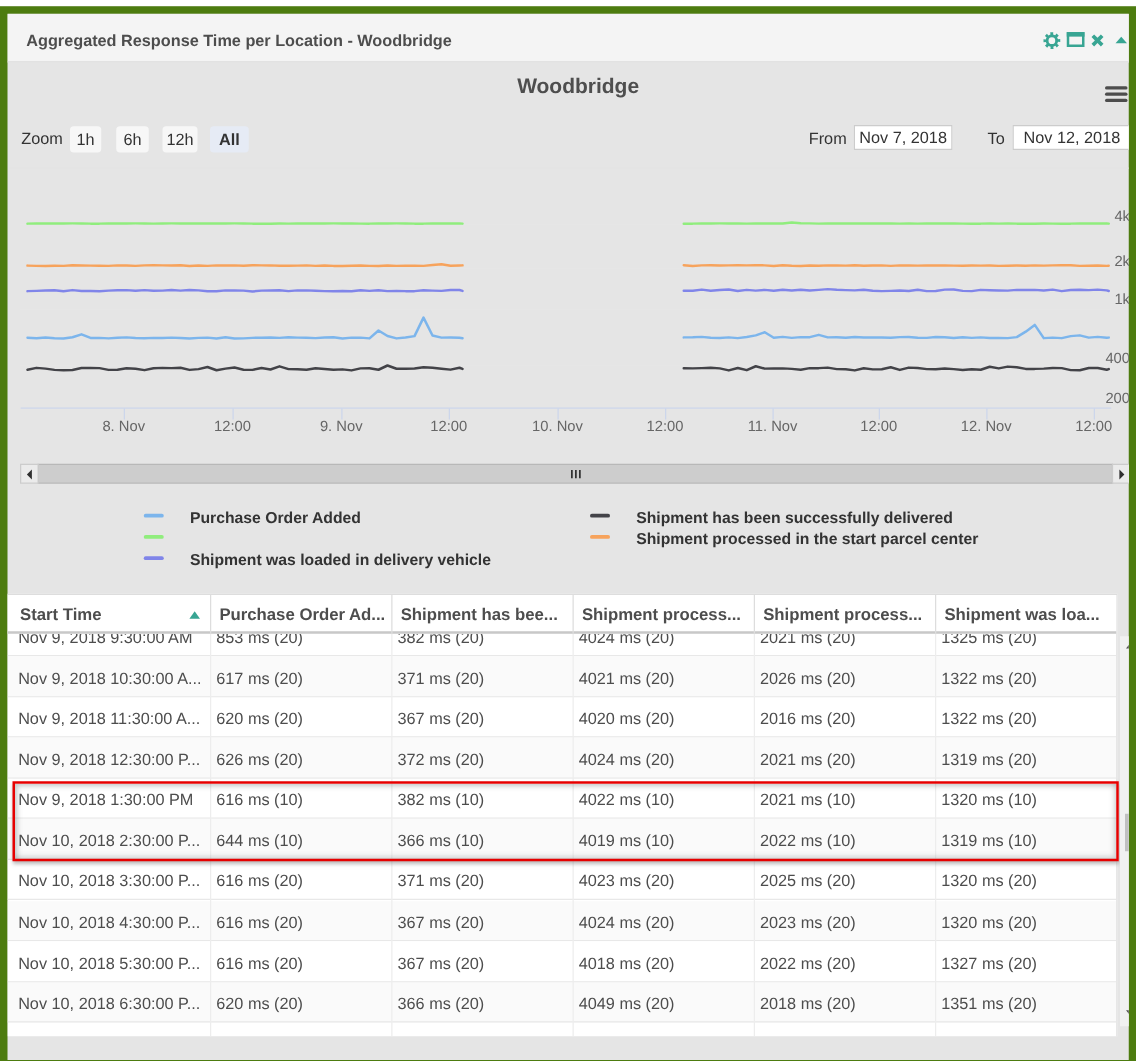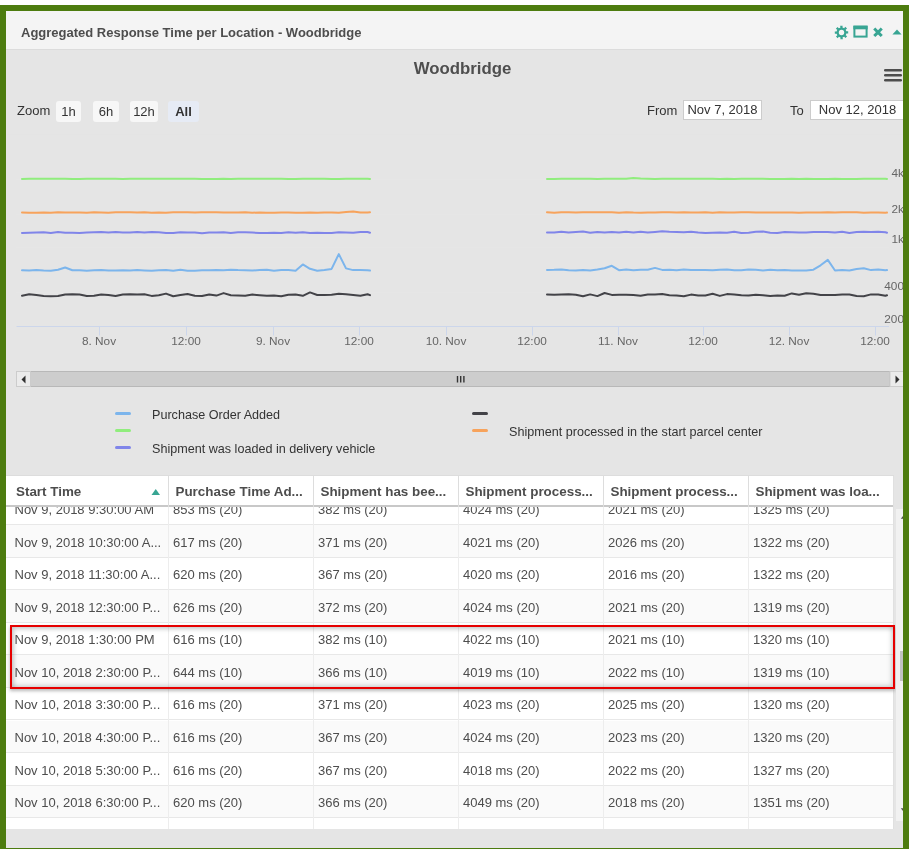--- a/index.html
+++ b/index.html
@@ -17,7 +17,7 @@
 #legend { position:absolute; left:0; top:0; }
 .litem { position:absolute; white-space:nowrap; }
 .lswatch { display:inline-block; width:16px; height:3px; border-radius:1.5px; vertical-align:middle; margin-right:5px; margin-bottom:3px; }
-.ltext { font-size:12.6px; font-weight:normal; color:#333333;padding-left:16px; }
+.ltext { font-size:12.6px; font-weight:bold; color:#333333;padding-left:16px; }
 #grid { position:absolute; left:0; top:464px; width:888px; height:354px; background:#fff; }
 #gridtopline { position:absolute; left:0; top:0.3px; width:888px; height:1px; background:#dddddd; }
 #ghead { position:absolute; left:0; top:1px; width:887px; height:30.5px; background:#fff; border-bottom:2px solid #c8c8c8; z-index:5; }

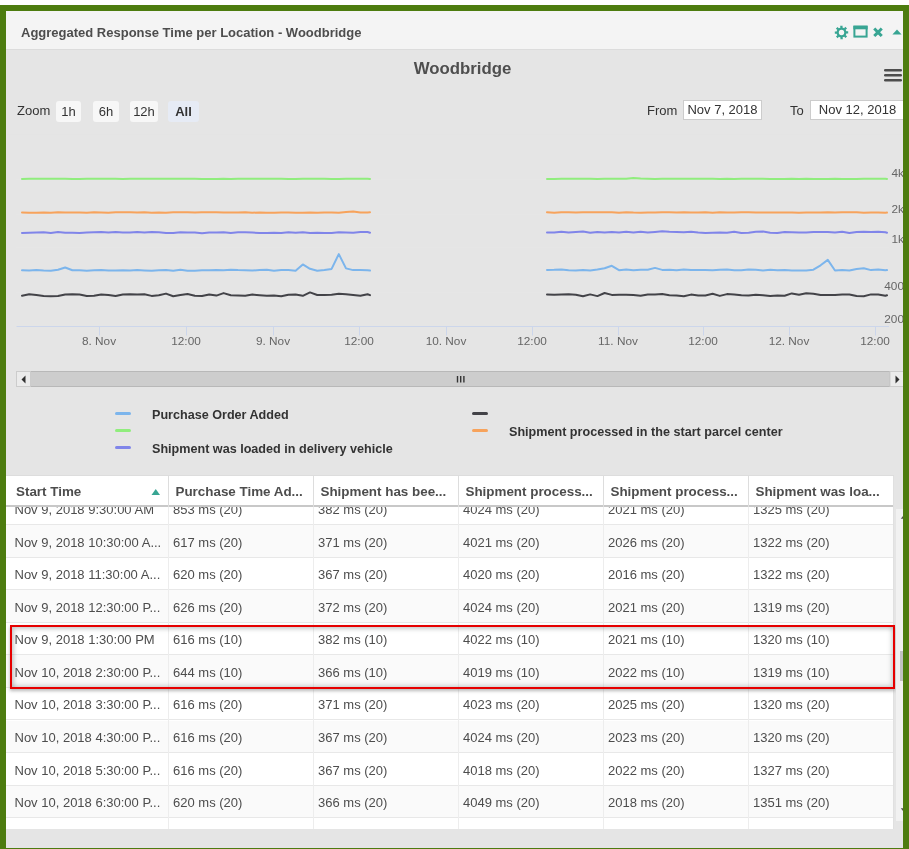--- a/index.html
+++ b/index.html
@@ -118,7 +118,7 @@
   </svg>
   <div id="legend">
     <div class="litem" style="left:109px;top:394px"><span class="lswatch" style="background:#7cb5ec"></span><span class="ltext">Purchase Order Added</span></div>
-<div class="litem" style="left:466px;top:394px"><span class="lswatch" style="background:#434348"></span></div>
+<div class="litem" style="left:466px;top:394px"><span class="lswatch" style="background:#434348"></span><span class="ltext">Shipment has been successfully delivered</span></div>
 <div class="litem" style="left:109px;top:411.2px"><span class="lswatch" style="background:#90ed7d"></span></div>
 <div class="litem" style="left:466px;top:411.2px"><span class="lswatch" style="background:#f7a35c"></span><span class="ltext">Shipment processed in the start parcel center</span></div>
 <div class="litem" style="left:109px;top:428.4px"><span class="lswatch" style="background:#8085e9"></span><span class="ltext">Shipment was loaded in delivery vehicle</span></div>

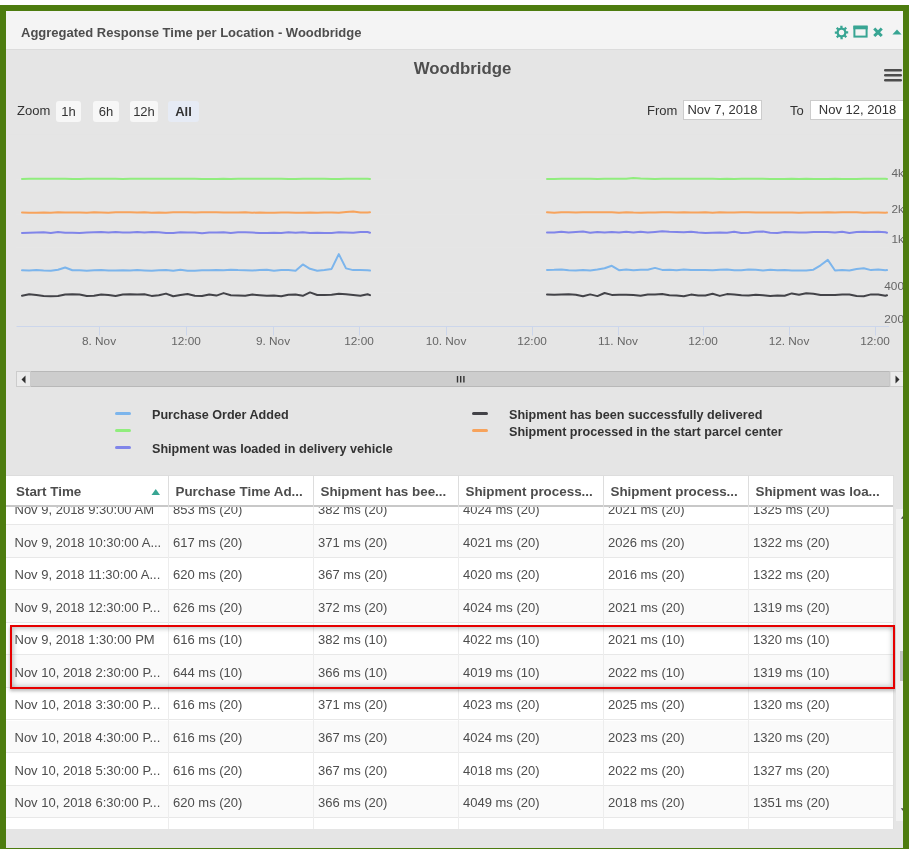--- a/index.html
+++ b/index.html
@@ -214,7 +214,7 @@
     </div>
     <div id="ghead">
         <div class="hcell" style="left:10px;width:149.5px">Start Time</div>
-        <div class="hcell" style="left:169.5px;width:133.0px">Purchase Time Ad...</div>
+        <div class="hcell" style="left:169.5px;width:133.0px">Purchase Order Ad...</div>
         <div class="hcell" style="left:314.5px;width:133.0px">Shipment has bee...</div>
         <div class="hcell" style="left:459.5px;width:133.0px">Shipment process...</div>
         <div class="hcell" style="left:604.5px;width:133.0px">Shipment process...</div>

